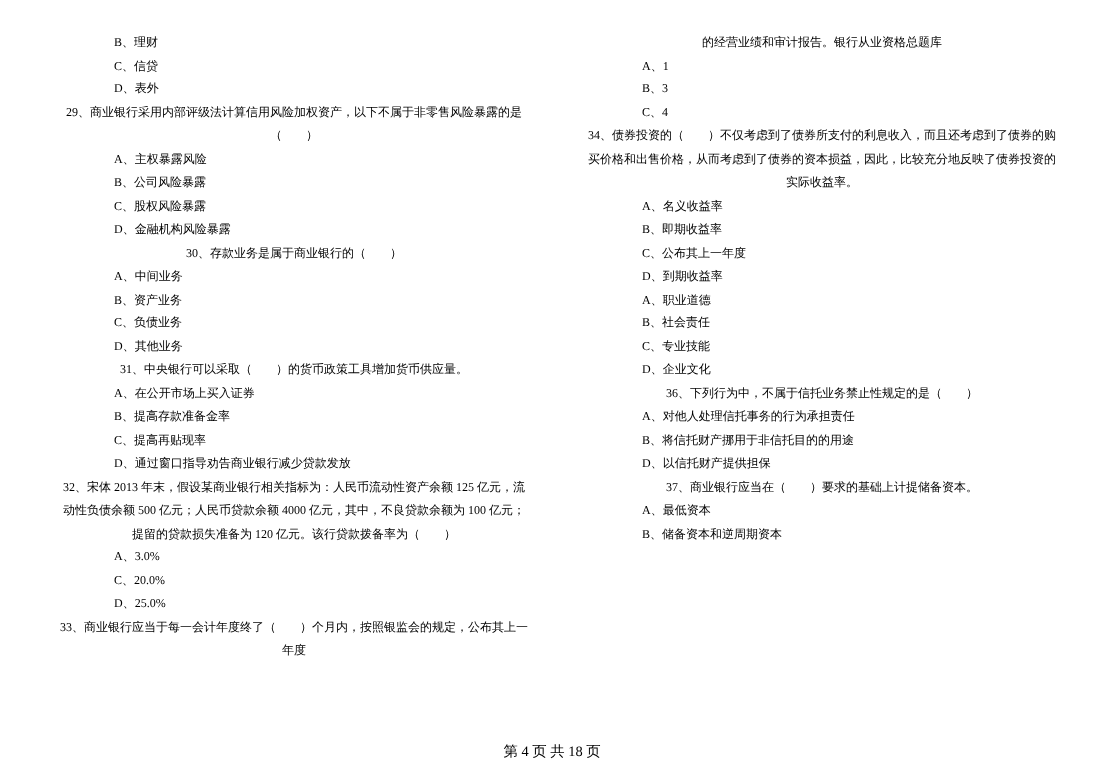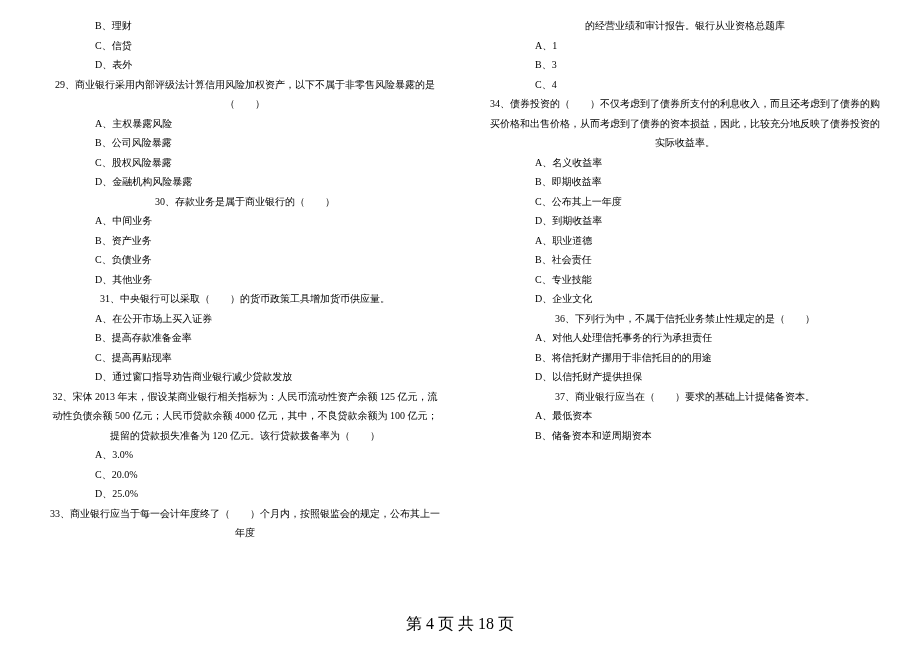--- a/index.html
+++ b/index.html
@@ -15,7 +15,7 @@
     }
     .page {
       display: flex;
-      padding: 16px 40px 30px 40px;
+      padding: 26px 40px 30px 40px;
       gap: 40px;
     }
     .col {

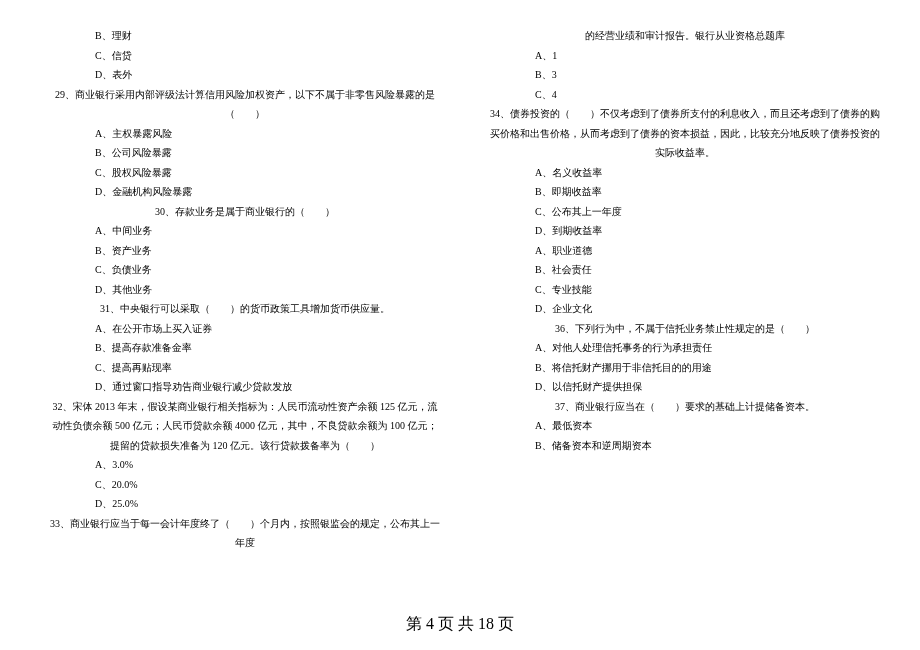--- a/index.html
+++ b/index.html
@@ -35,7 +35,7 @@
       left: 0;
       right: 0;
       text-align: center;
-      font-size: 16px;
+      font-size: 12px;
     }
   </style>
 </head>

